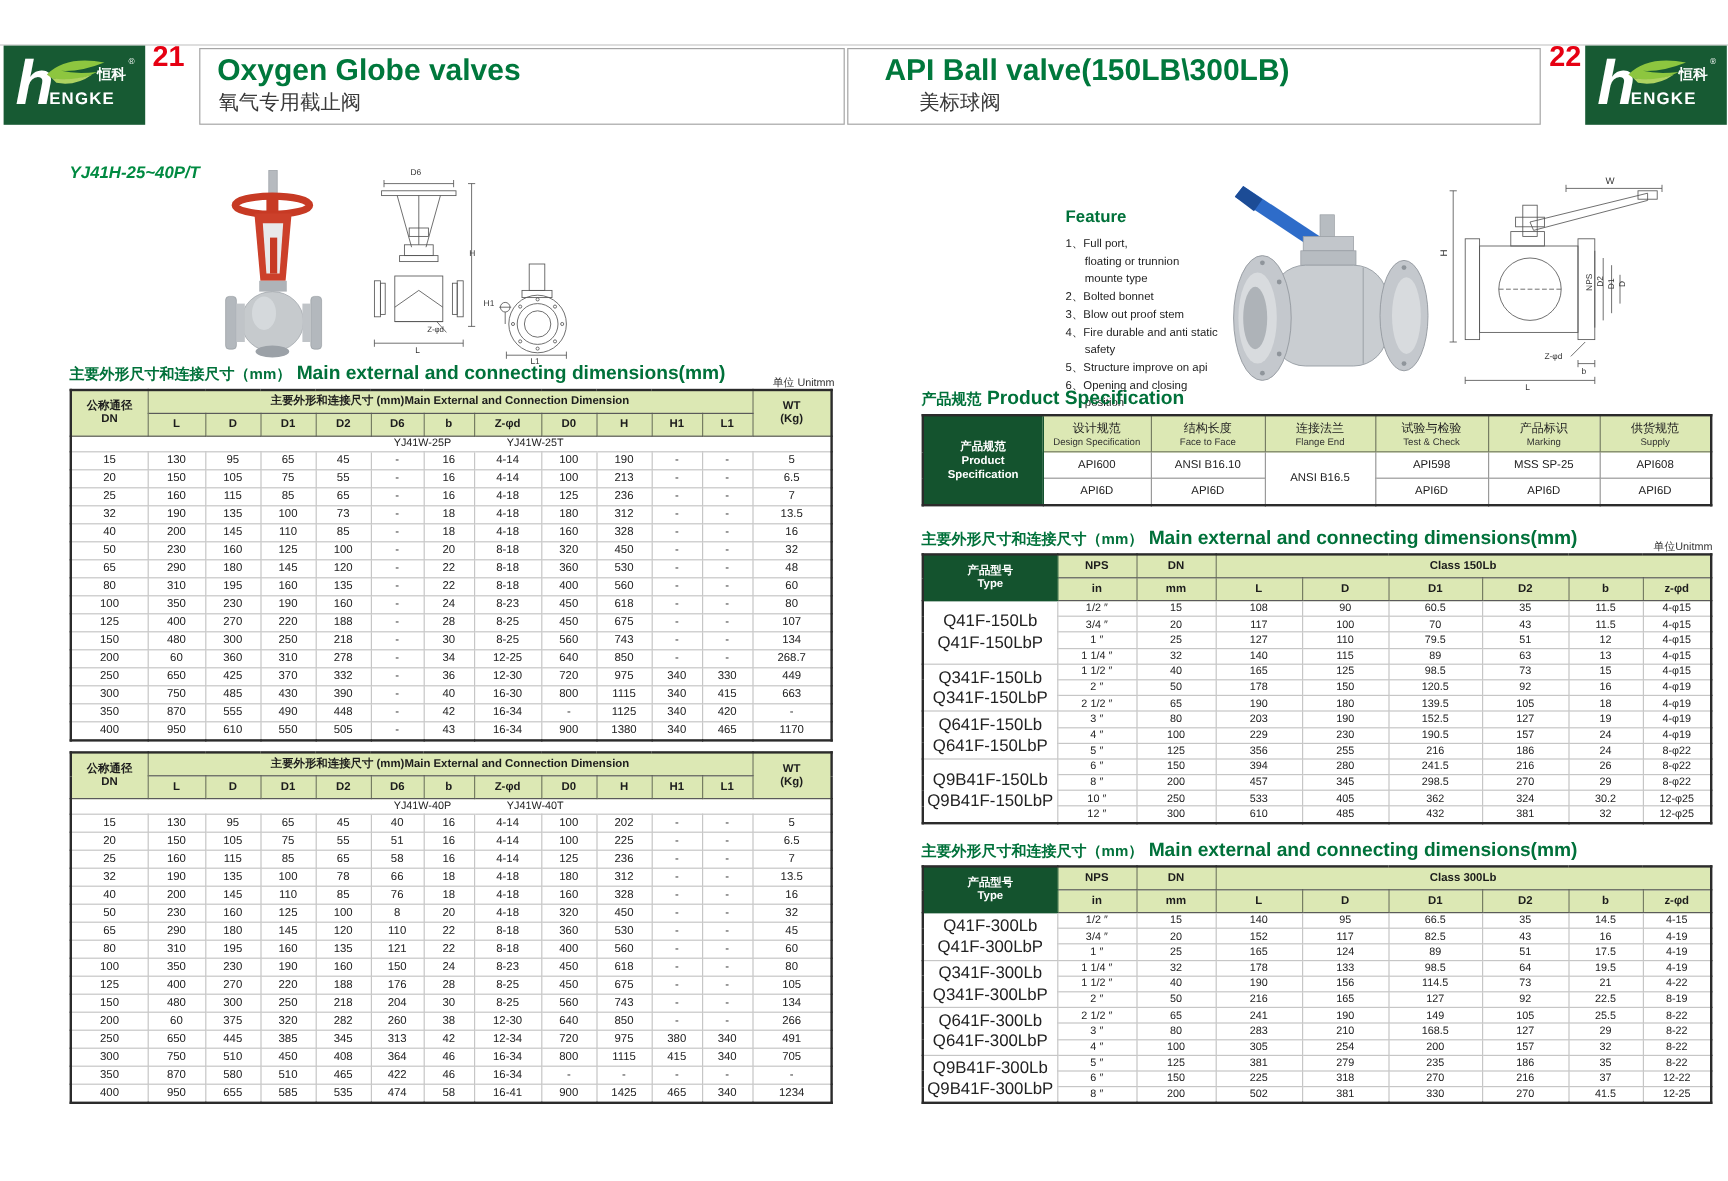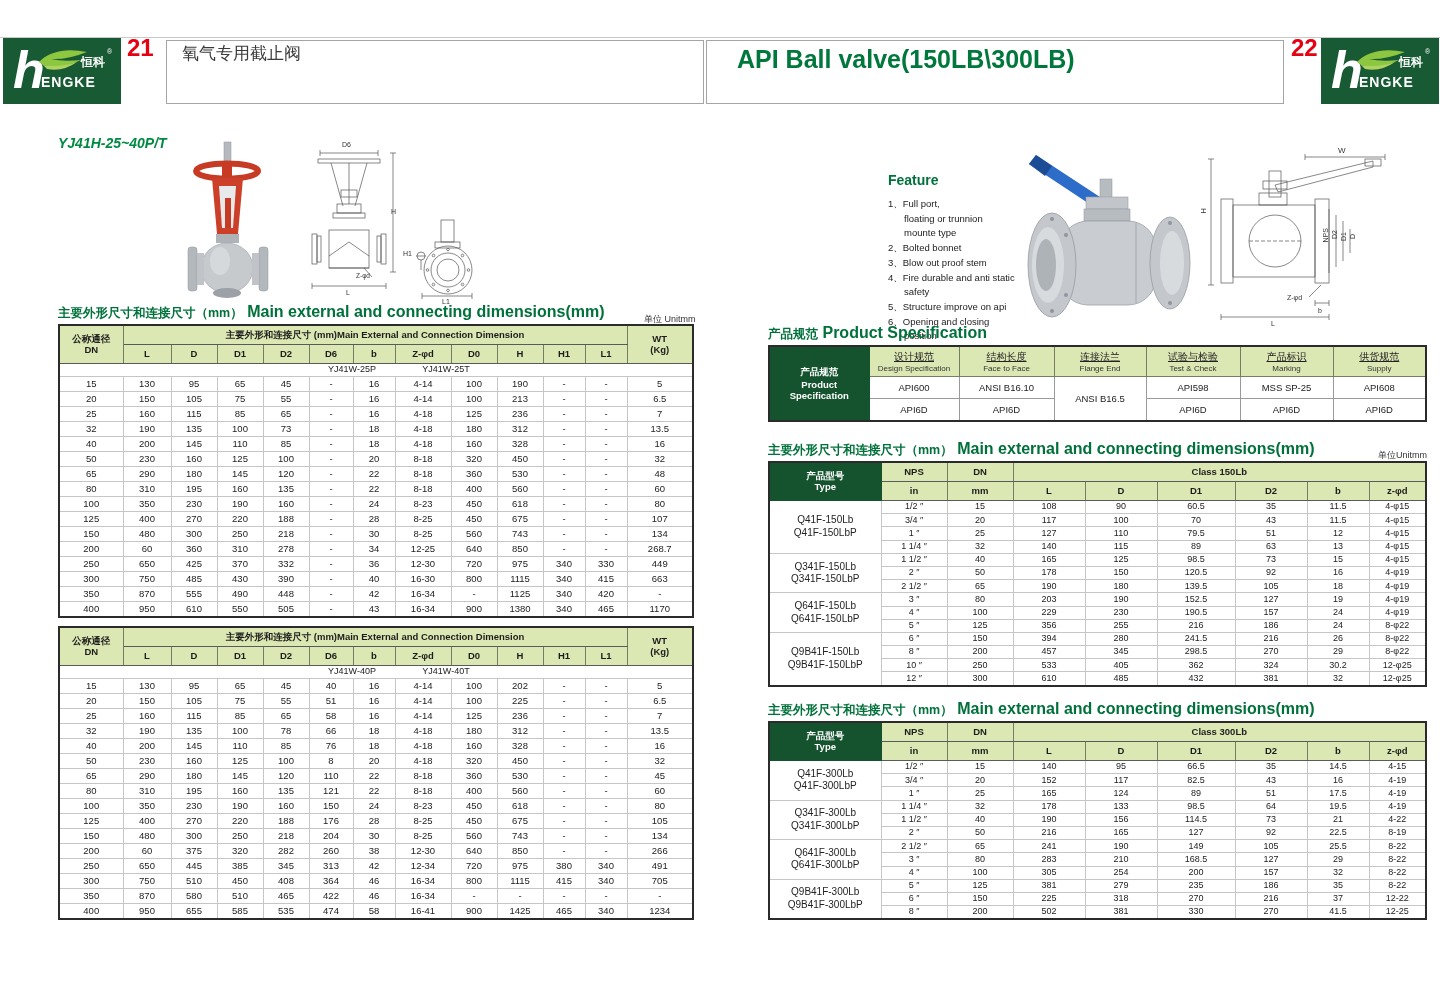--- a/index.html
+++ b/index.html
@@ -64,6 +64,7 @@
   </div>
   <div class="pageno" style="left:127px;">21</div>
   <div class="titlebox" style="left:166px;width:536px;">
+    <div class="t-en">Oxygen Globe valves</div>
     <div class="t-zh">氧气专用截止阀</div>
   </div>
 

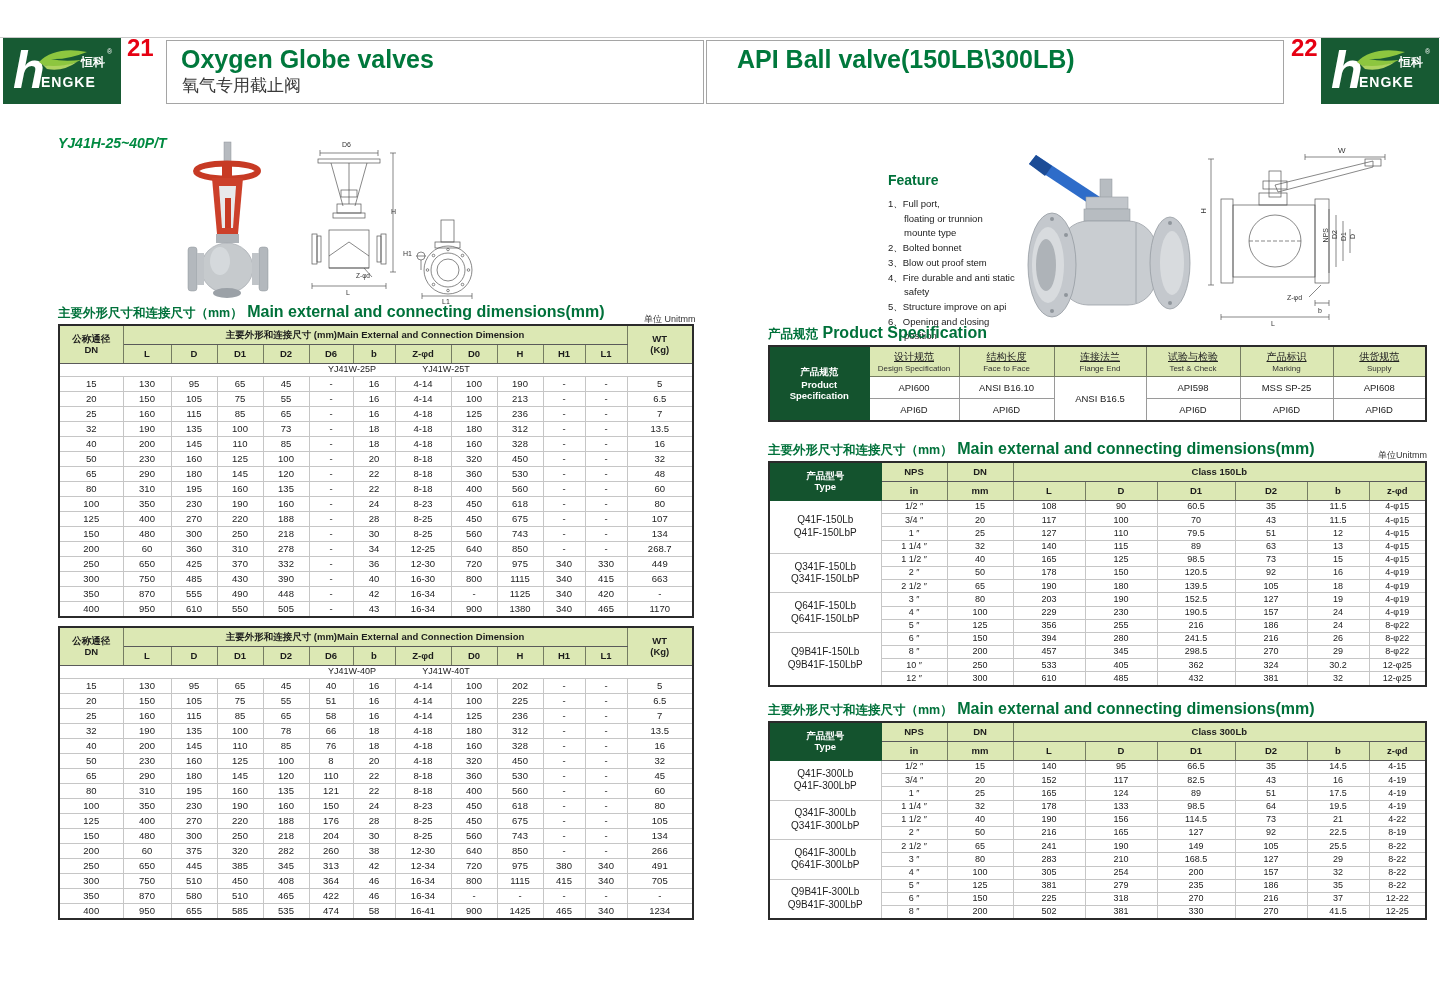--- a/index.html
+++ b/index.html
@@ -70,6 +70,7 @@
 
   <div class="titlebox" style="left:706px;width:576px;">
     <div class="t-en" style="margin-left:30px;">API Ball valve(150LB\300LB)</div>
+    <div class="t-zh" style="margin-left:59px;">美标球阀</div>
   </div>
   <div class="pageno" style="left:1291px;">22</div>
   <div class="logo-block logo-right">

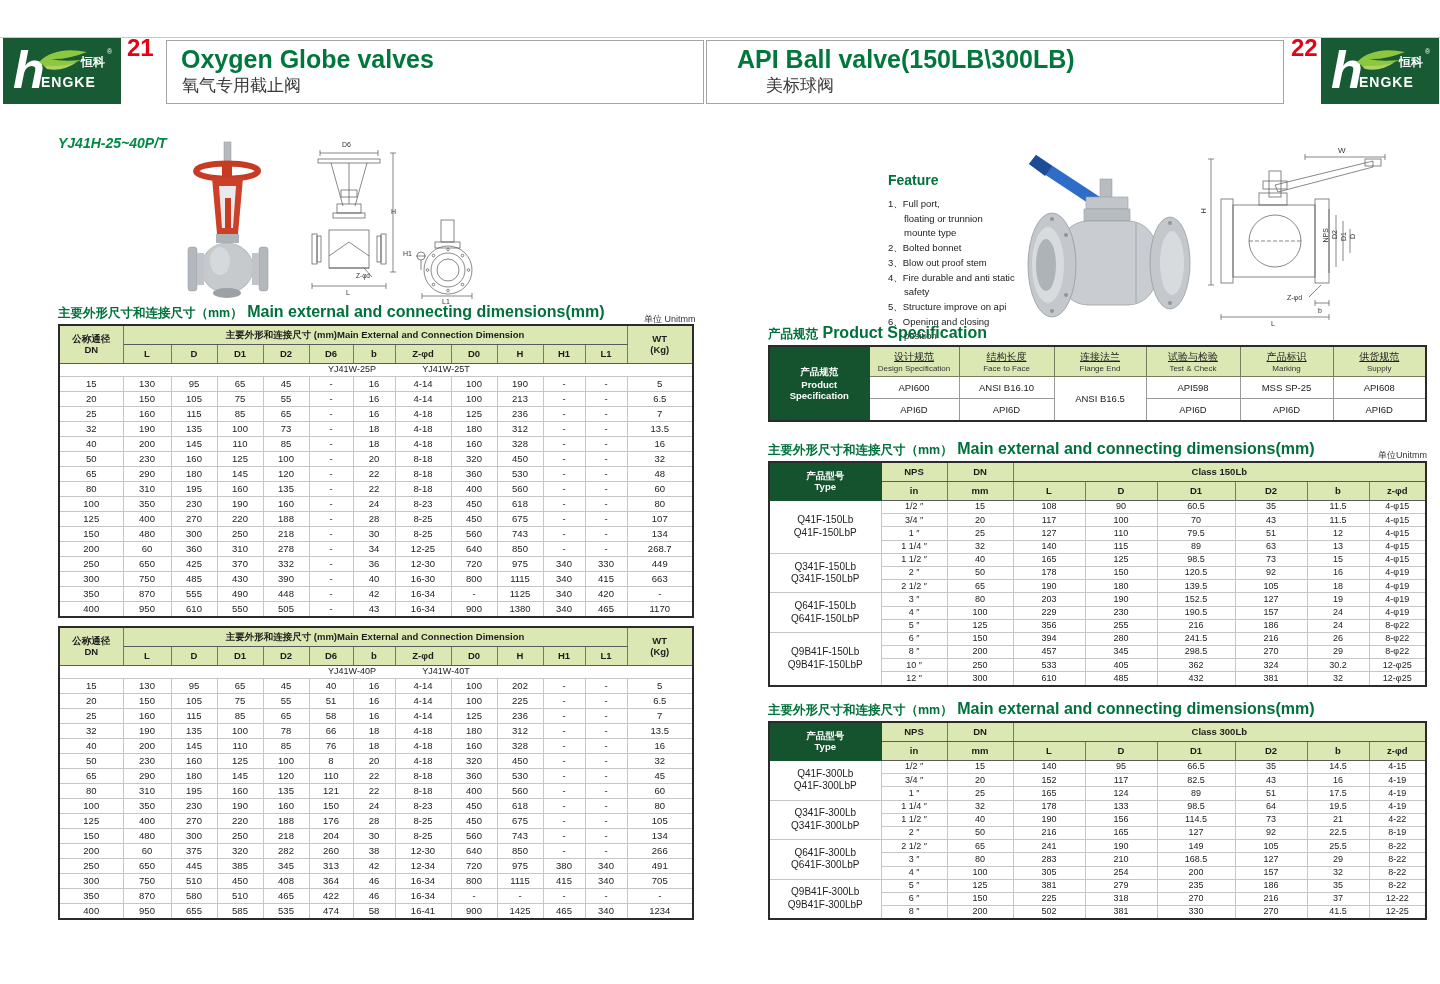--- a/index.html
+++ b/index.html
@@ -36,7 +36,7 @@
   .spectable{border:2px solid #2b2b2b;}
   .spectable th{background:#dce8b4;border:1px solid #767d62;padding:3px 0;font-weight:normal;}
   .spectable td{border:1px solid #9a9a9a;text-align:center;font-size:9.5px;color:#222;height:21px;padding:0;}
-  .spec-zh{font-size:10px;color:#222;text-decoration:underline;}
+  .spec-zh{font-size:10px;color:#222;}
   .spec-en{font-size:8px;color:#333;}
   .feat{position:absolute;}
   .feat-title{color:#00713a;font-weight:bold;font-size:14px;margin-bottom:9px;}

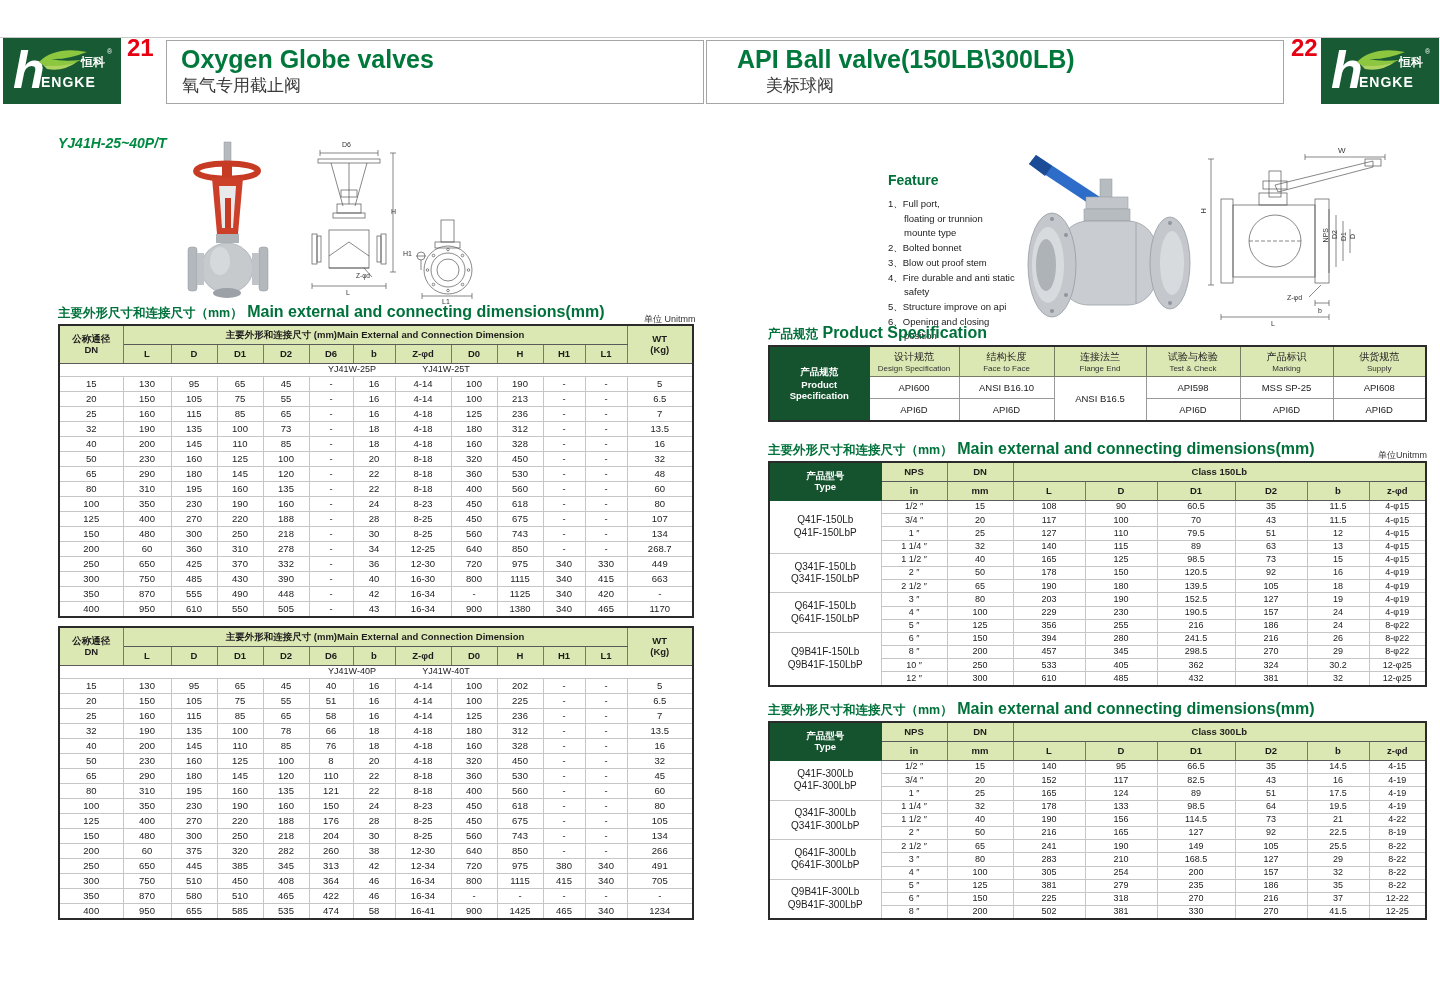--- a/index.html
+++ b/index.html
@@ -30,7 +30,7 @@
   .dimtable thead th{border-bottom-color:#5a5a5a;}
   .lt tbody tr:first-child td{border-left:none;border-right:none;font-weight:normal;height:12px;font-size:9px;}
   .rt td{height:12.2px;font-size:9px;}
-  .rt .type{font-size:10px;white-space:pre-line;line-height:1.25;margin-left:45px;}
+  .rt .type{font-size:14px;white-space:pre-line;line-height:1.25;margin-left:45px;}
   .pre{white-space:pre-line;}
   .corner{background:#14532e !important;color:#fff !important;font-weight:bold;white-space:pre-line;font-size:9.5px;border:1px solid #14532e !important;}
   .spectable{border:2px solid #2b2b2b;}

